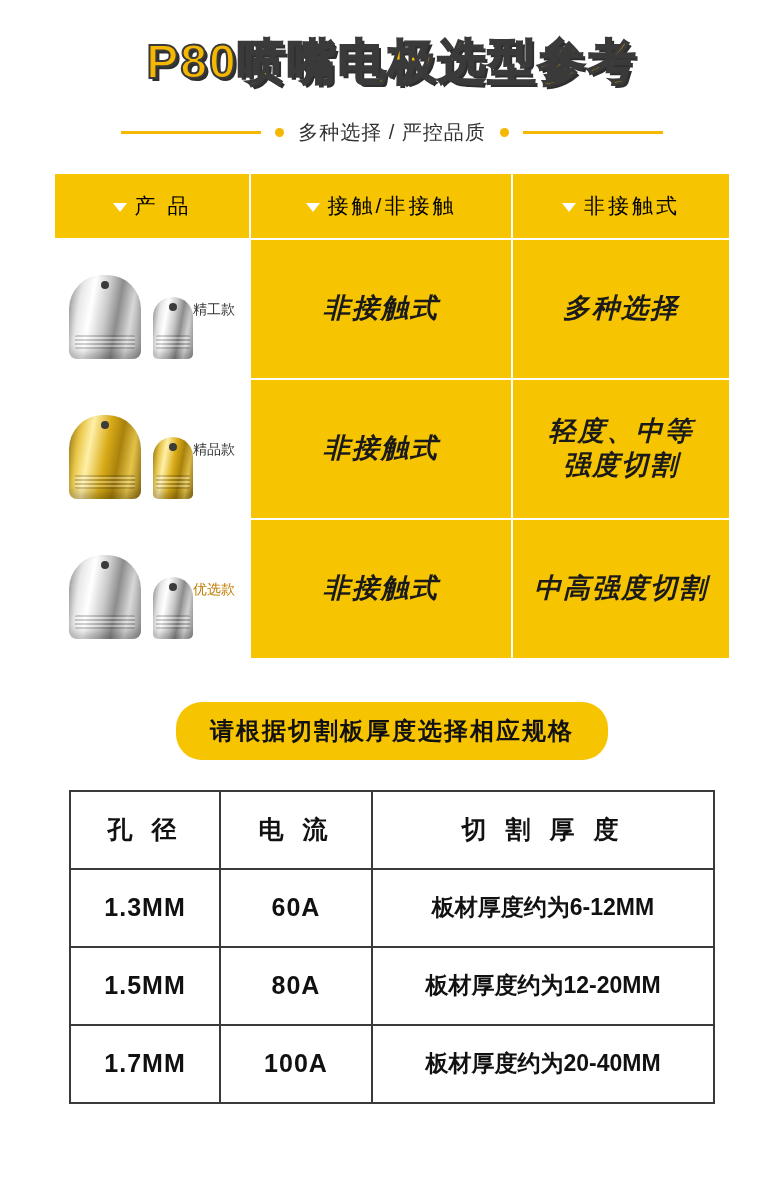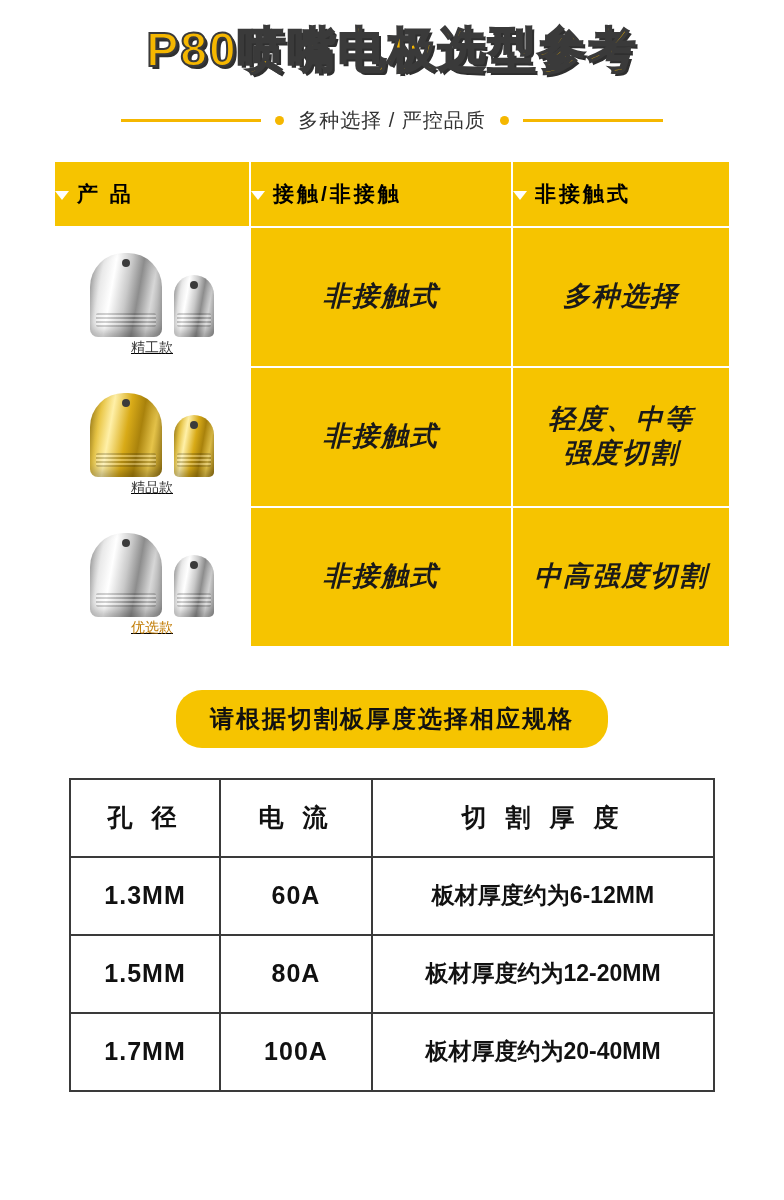--- a/index.html
+++ b/index.html
@@ -22,7 +22,7 @@
 
   
   .header {
-    padding-top: 24px;
+    padding-top: 36px;
     text-align: center;
   }
   .title {

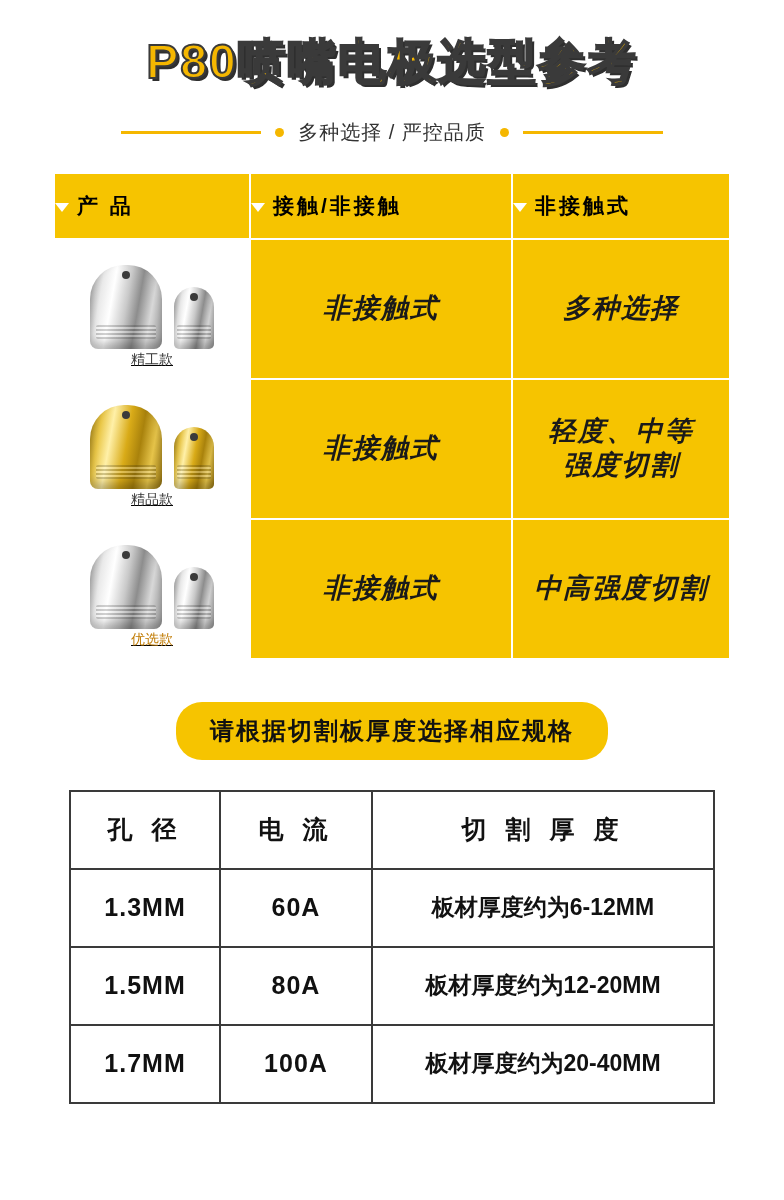--- a/index.html
+++ b/index.html
@@ -80,10 +80,11 @@
   .hdr {
     background: #f6c400;
     height: 64px;
+    text-align: center;
     vertical-align: middle;
     color: #000;
     font-size: 21px;
-    font-weight: bold;
+    font-weight: normal;
     letter-spacing: 3px;
   }
   .hdr .caret {

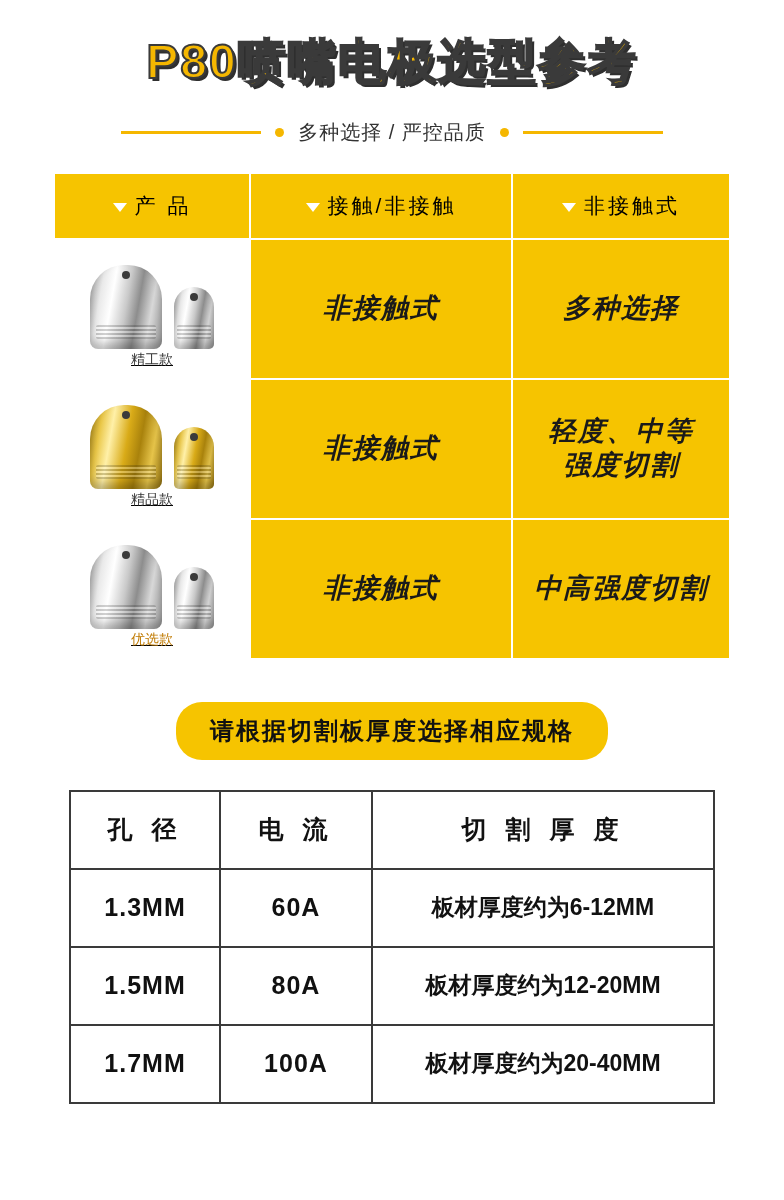--- a/index.html
+++ b/index.html
@@ -116,11 +116,10 @@
   }
   .prod-cell-inner {
     display: flex;
-    flex-direction: column;
+    flex-direction: row;
     align-items: center;
     justify-content: center;
     height: 138px;
-    text-decoration: underline;
   }
   .nozzles {
     display: flex;

